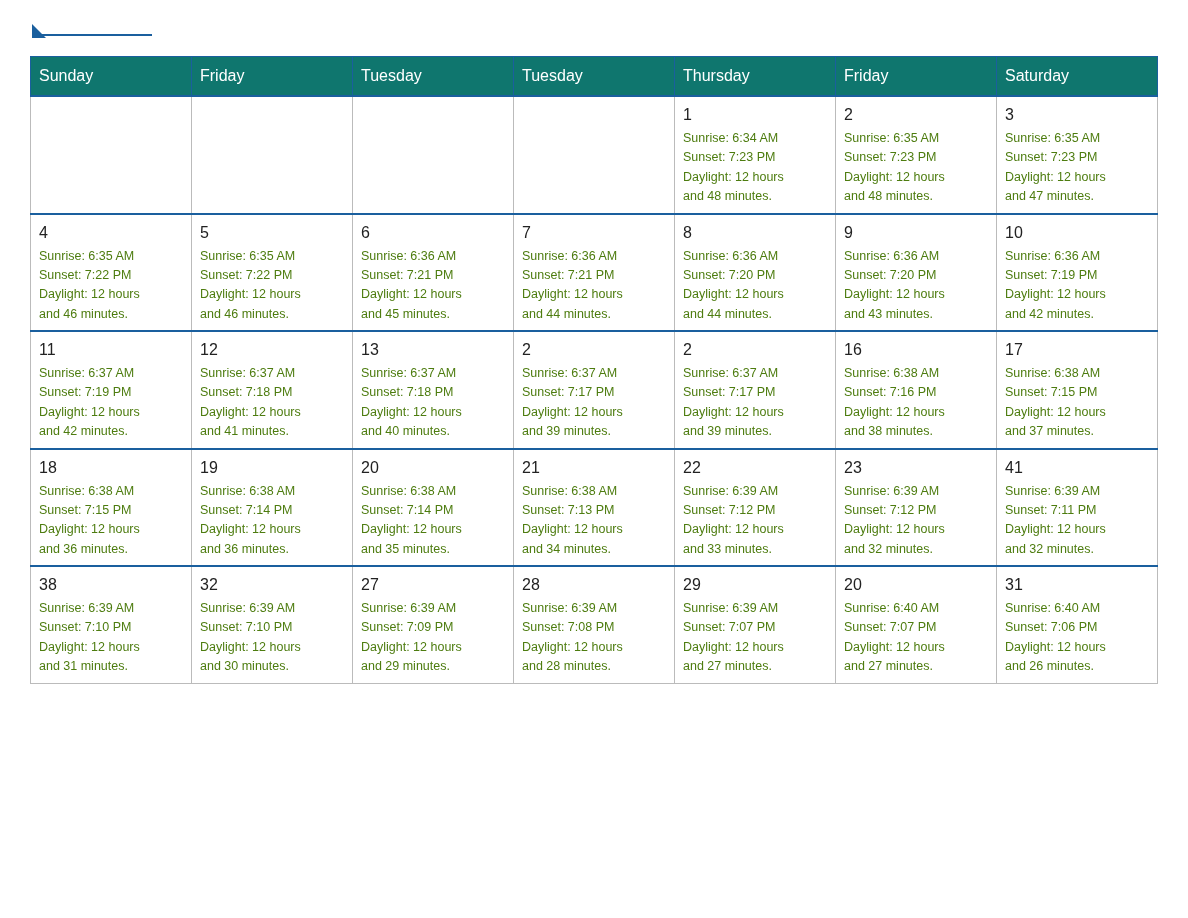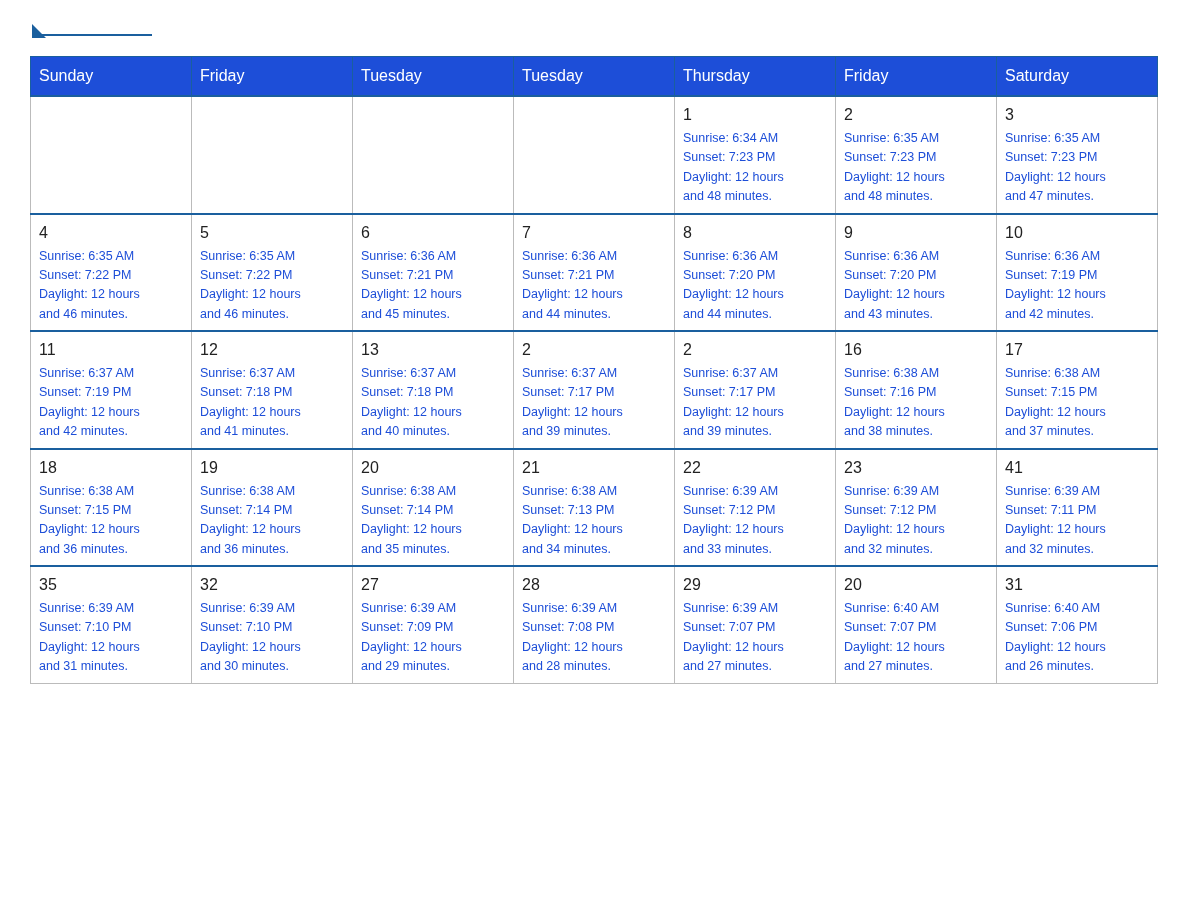--- a/index.html
+++ b/index.html
@@ -67,7 +67,7 @@
       border: 1px solid #999;
     }
     .calendar th {
-      background-color: #1d4ed8;
+      background-color: #0f766e;
       color: #fff;
       font-size: 16px;
       font-weight: normal;

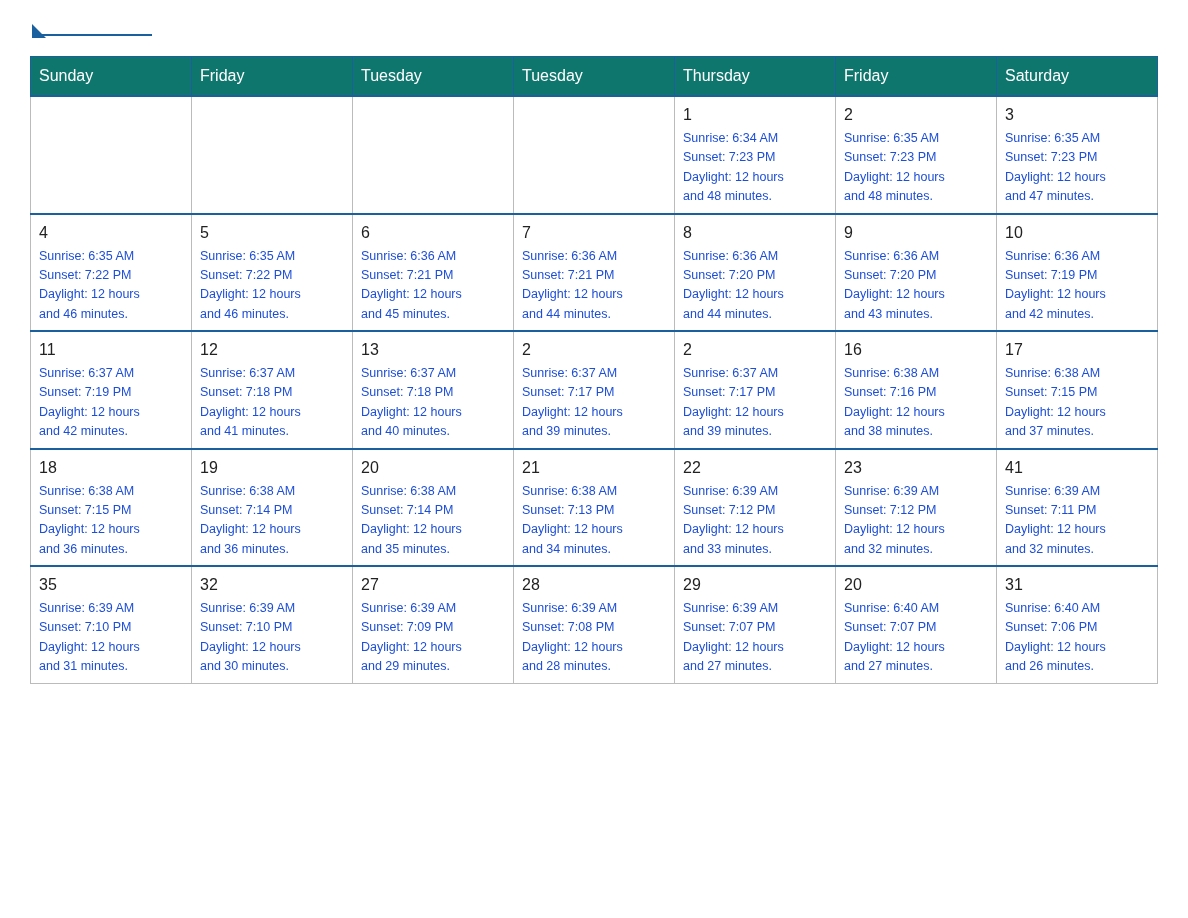--- a/index.html
+++ b/index.html
@@ -95,7 +95,7 @@
       margin-bottom: 2px;
     }
     .day-info {
-      color: #1d4ed8;
+      color: #4d7c0f;
       font-size: 12.5px;
       line-height: 1.55;
     }

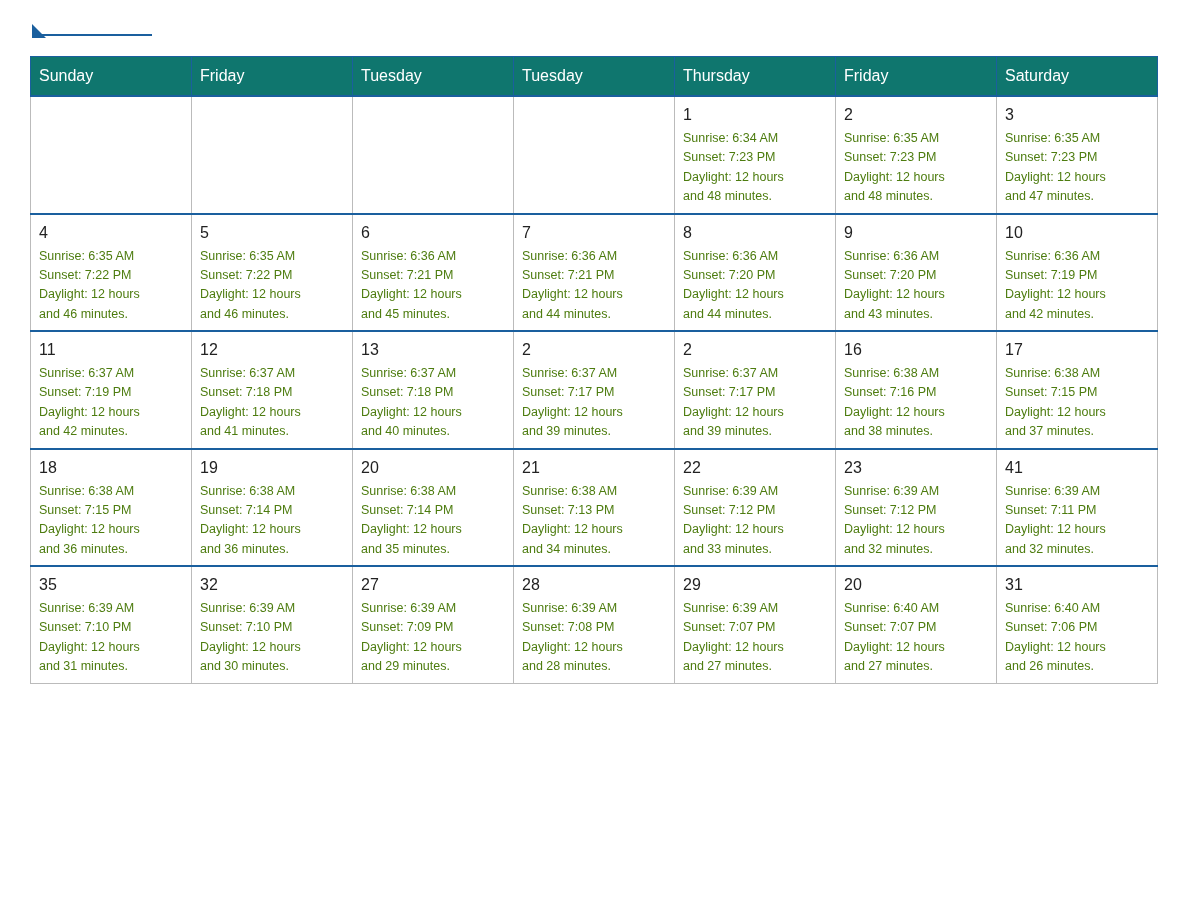--- a/index.html
+++ b/index.html
@@ -246,7 +246,7 @@
       </tr>
       <tr class="week-row">
         <td>
-          <span class="day-number">35</span>
+          <span class="day-number">38</span>
           <div class="day-info">Sunrise: 6:39 AM<br>Sunset: 7:10 PM<br>Daylight: 12 hours<br>and 31 minutes.</div>
         </td>
         <td>

